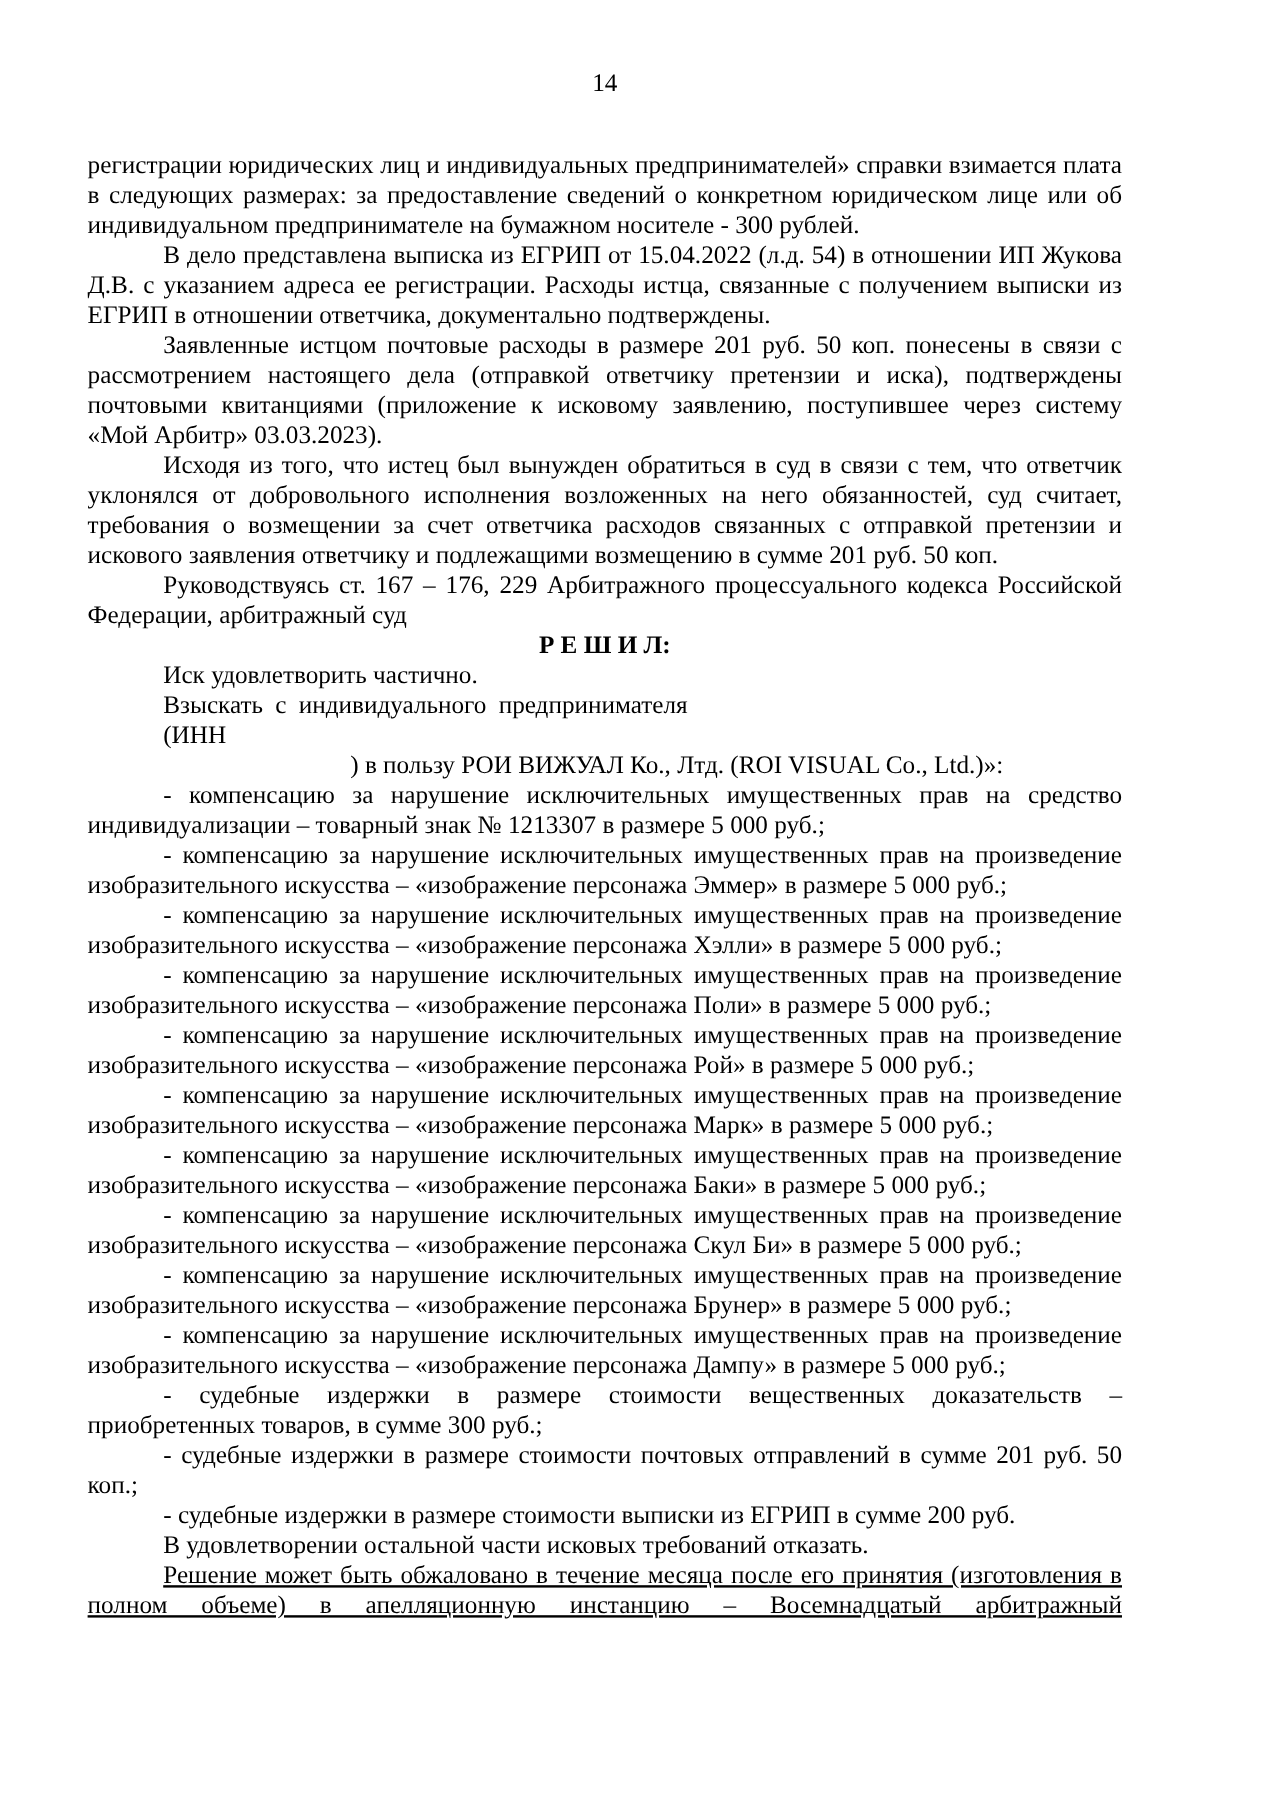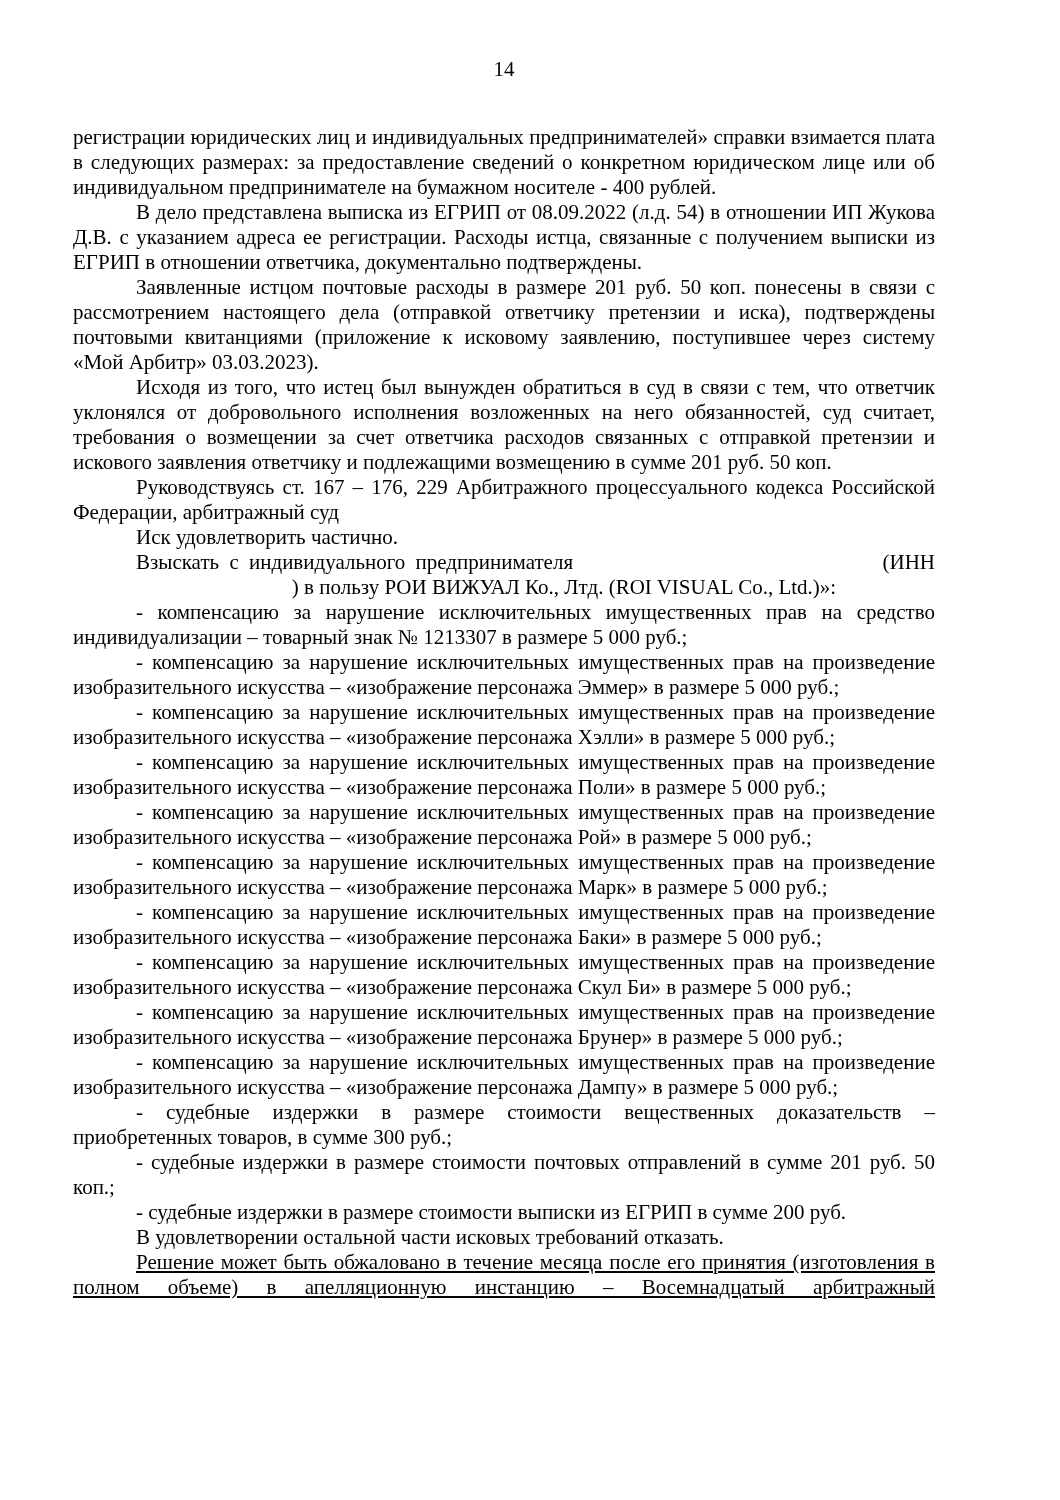--- a/index.html
+++ b/index.html
@@ -71,7 +71,7 @@
   <div class="content">
     <p class="pagenum">14</p>
     <div>
-        <p class="para noindent">регистрации юридических лиц и индивидуальных предпринимателей» справки взимается плата в следующих размерах: за предоставление сведений о конкретном юридическом лице или об индивидуальном предпринимателе на бумажном носителе - 400 рублей.</p>
+        <p class="para noindent">регистрации юридических лиц и индивидуальных предпринимателей» справки взимается плата в следующих размерах: за предоставление сведений о конкретном юридическом лице или об индивидуальном предпринимателе на бумажном носителе - 300 рублей.</p>
         <p class="para">В дело представлена выписка из ЕГРИП от 08.09.2022 (л.д. 54) в отношении ИП Жукова Д.В. с указанием адреса ее регистрации. Расходы истца, связанные с получением выписки из ЕГРИП в отношении ответчика, документально подтверждены.</p>
         <p class="para">Заявленные истцом почтовые расходы в размере 201 руб. 50 коп. понесены в связи с рассмотрением настоящего дела (отправкой ответчику претензии и иска), подтверждены почтовыми квитанциями (приложение к исковому заявлению, поступившее через систему «Мой Арбитр» 03.03.2023).</p>
         <p class="para">Исходя из того, что истец был вынужден обратиться в суд в связи с тем, что ответчик уклонялся от добровольного исполнения возложенных на него обязанностей, суд считает, требования о возмещении за счет ответчика расходов связанных с отправкой претензии и искового заявления ответчику и подлежащими возмещению в сумме 201 руб. 50 коп.</p>

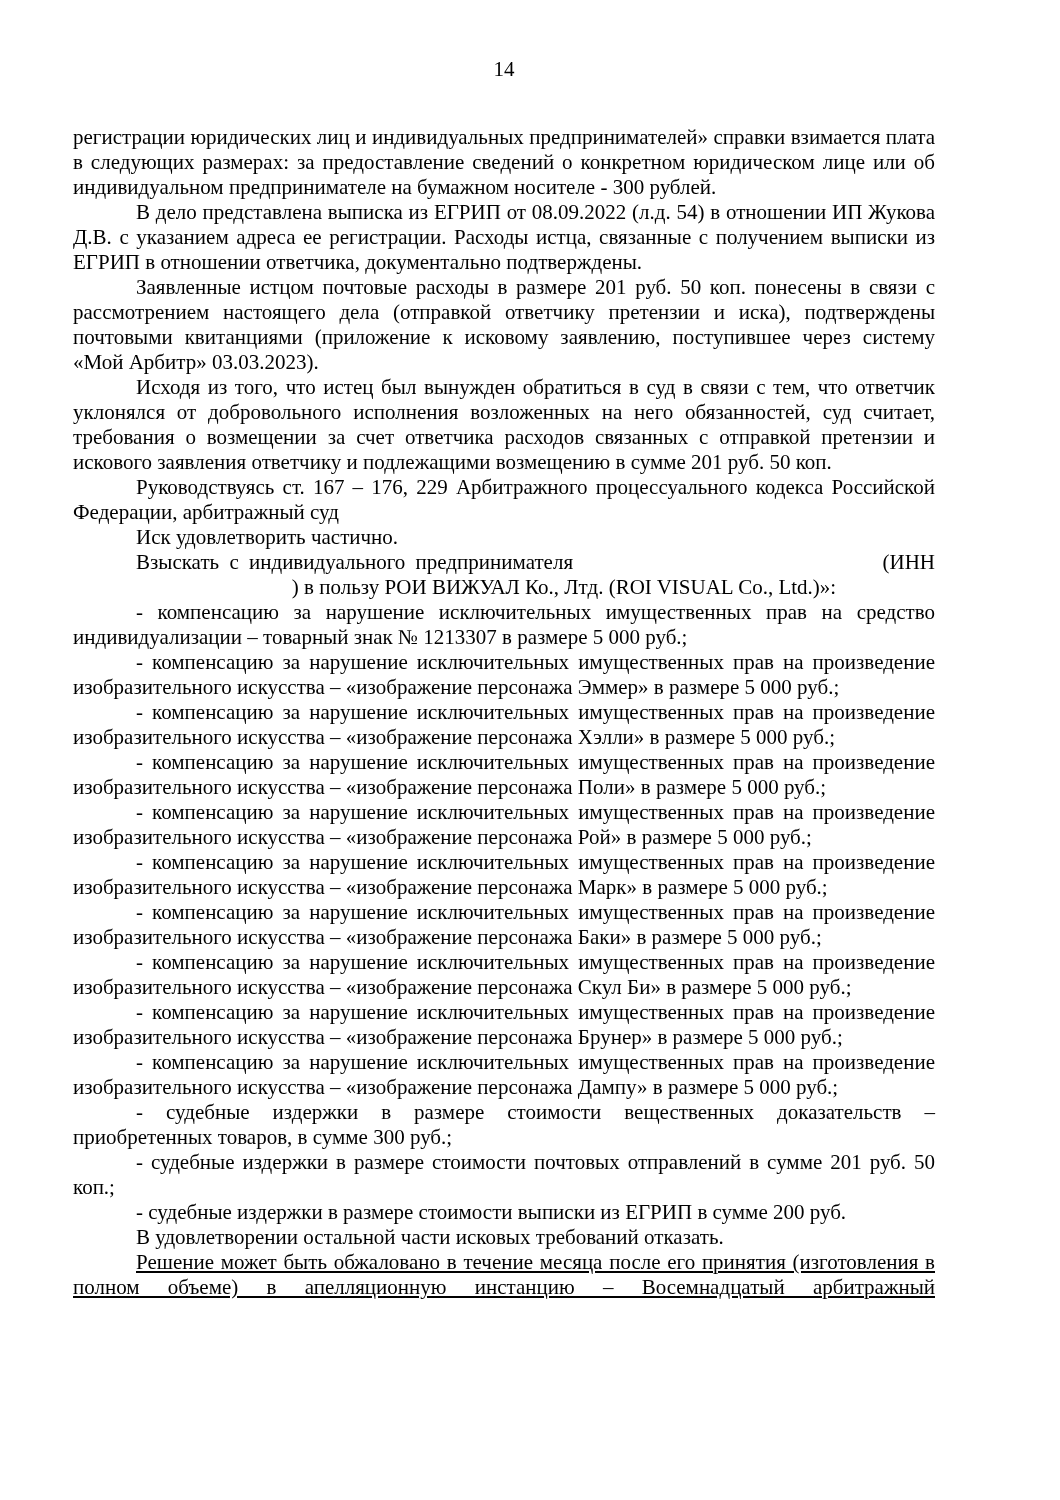--- a/index.html
+++ b/index.html
@@ -72,7 +72,7 @@
     <p class="pagenum">14</p>
     <div>
         <p class="para noindent">регистрации юридических лиц и индивидуальных предпринимателей» справки взимается плата в следующих размерах: за предоставление сведений о конкретном юридическом лице или об индивидуальном предпринимателе на бумажном носителе - 300 рублей.</p>
-        <p class="para">В дело представлена выписка из ЕГРИП от 08.09.2022 (л.д. 54) в отношении ИП Жукова Д.В. с указанием адреса ее регистрации. Расходы истца, связанные с получением выписки из ЕГРИП в отношении ответчика, документально подтверждены.</p>
+        <p class="para">В дело представлена выписка из ЕГРИП от 15.04.2022 (л.д. 54) в отношении ИП Жукова Д.В. с указанием адреса ее регистрации. Расходы истца, связанные с получением выписки из ЕГРИП в отношении ответчика, документально подтверждены.</p>
         <p class="para">Заявленные истцом почтовые расходы в размере 201 руб. 50 коп. понесены в связи с рассмотрением настоящего дела (отправкой ответчику претензии и иска), подтверждены почтовыми квитанциями (приложение к исковому заявлению, поступившее через систему «Мой Арбитр» 03.03.2023).</p>
         <p class="para">Исходя из того, что истец был вынужден обратиться в суд в связи с тем, что ответчик уклонялся от добровольного исполнения возложенных на него обязанностей, суд считает, требования о возмещении за счет ответчика расходов связанных с отправкой претензии и искового заявления ответчику и подлежащими возмещению в сумме 201 руб. 50 коп.</p>
         <p class="para">Руководствуясь ст. 167 – 176, 229 Арбитражного процессуального кодекса Российской Федерации, арбитражный суд</p>

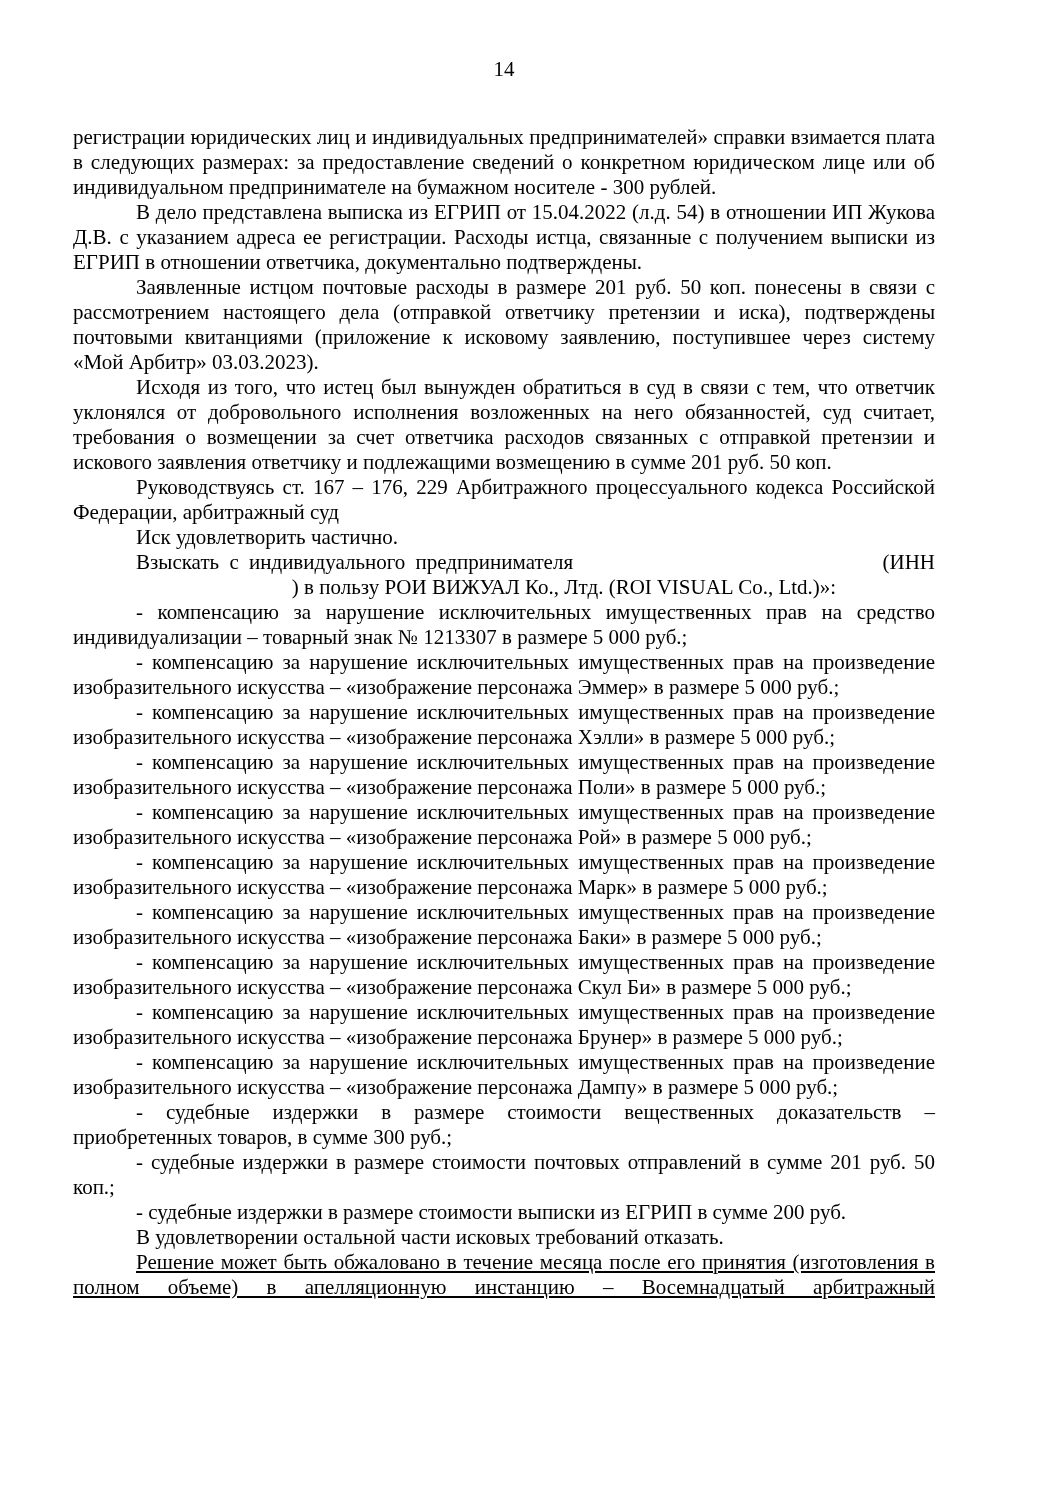--- a/index.html
+++ b/index.html
@@ -76,6 +76,7 @@
         <p class="para">Заявленные истцом почтовые расходы в размере 201 руб. 50 коп. понесены в связи с рассмотрением настоящего дела (отправкой ответчику претензии и иска), подтверждены почтовыми квитанциями (приложение к исковому заявлению, поступившее через систему «Мой Арбитр» 03.03.2023).</p>
         <p class="para">Исходя из того, что истец был вынужден обратиться в суд в связи с тем, что ответчик уклонялся от добровольного исполнения возложенных на него обязанностей, суд считает, требования о возмещении за счет ответчика расходов связанных с отправкой претензии и искового заявления ответчику и подлежащими возмещению в сумме 201 руб. 50 коп.</p>
         <p class="para">Руководствуясь ст. 167 – 176, 229 Арбитражного процессуального кодекса Российской Федерации, арбитражный суд</p>
+        <p class="para heading">Р Е Ш И Л:</p>
         <p class="para">Иск удовлетворить частично.</p>
         <p class="para split">
           <span class="split-left">Взыскать с индивидуального предпринимателя</span>

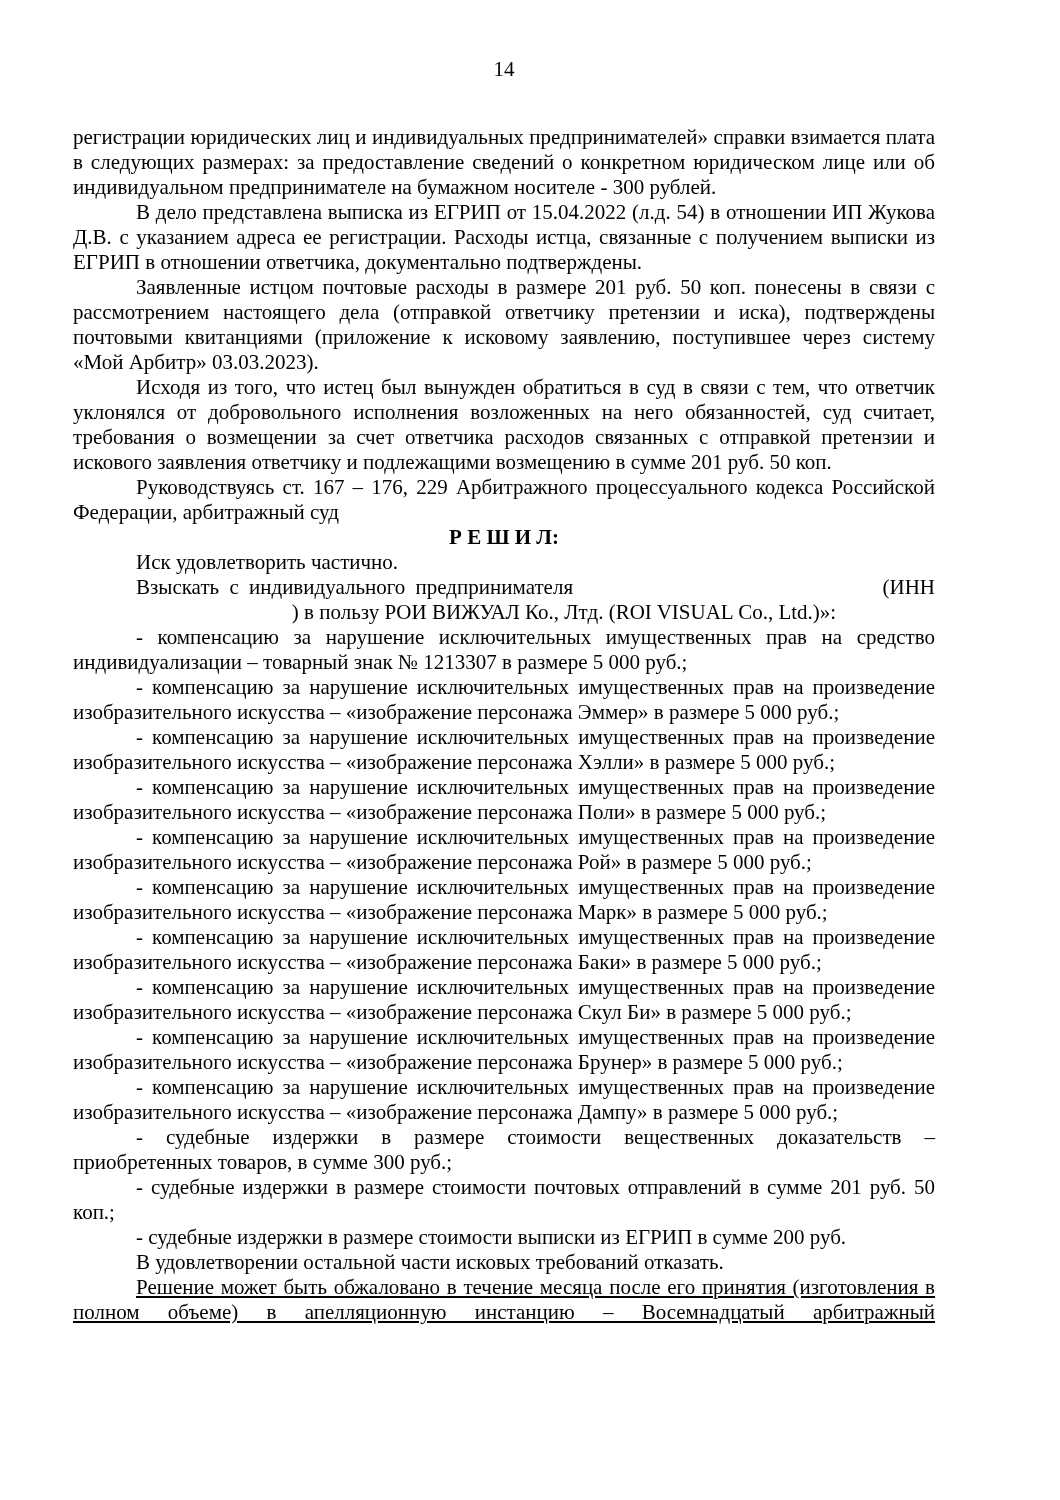--- a/index.html
+++ b/index.html
@@ -47,6 +47,7 @@
     justify-content: space-between;
     text-indent: 0;
     padding-left: 63px;
+    flex-direction: column;
   }
   .split-left {
     word-spacing: 5px;

